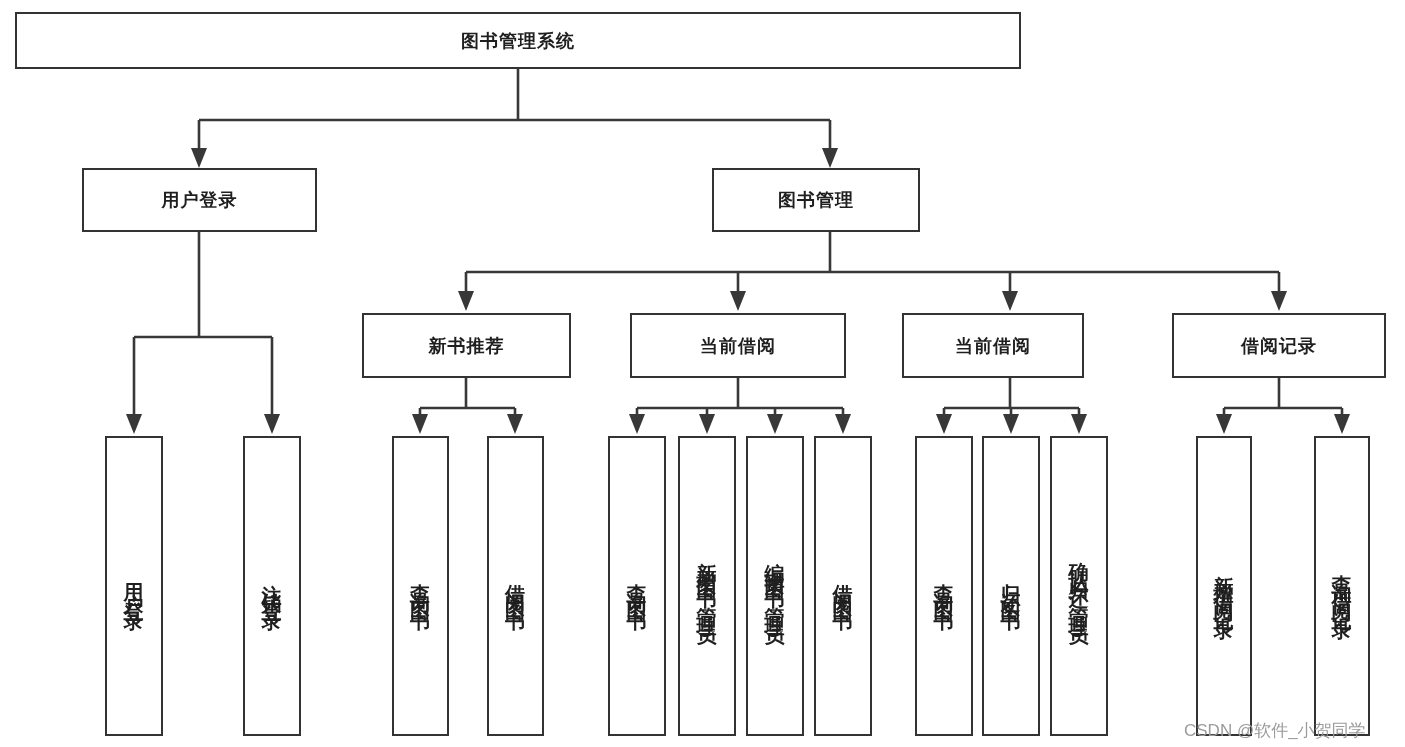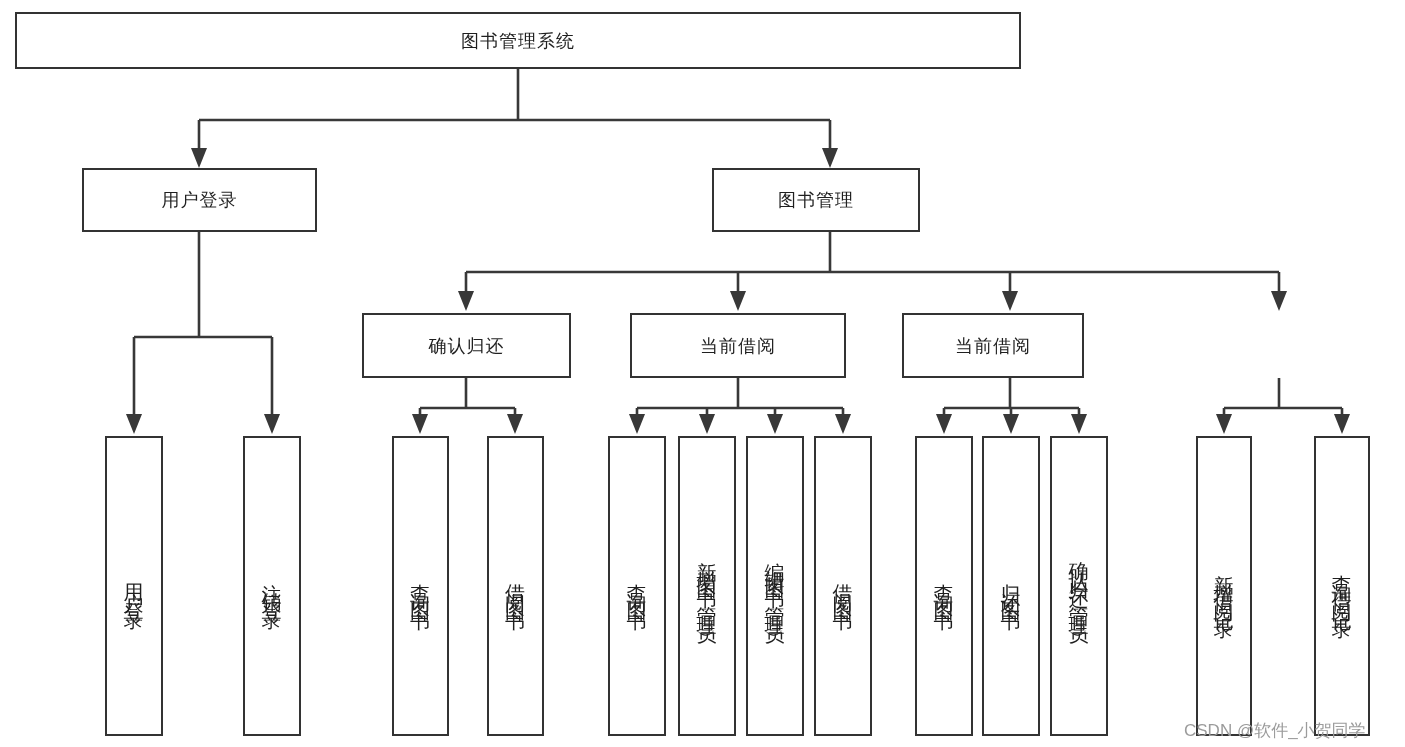--- a/index.html
+++ b/index.html
@@ -16,7 +16,7 @@
     position:absolute;box-sizing:border-box;
     background:#ffffff;border:2.5px solid #333333;
     display:flex;align-items:center;justify-content:center;
-    z-index:1;color:#1f1f1f;
+    z-index:1;color:#1f1f1f;font-weight:bold;
   }
   .node.h span{font-size:18px;letter-spacing:1px;white-space:nowrap;}
   .node.v span{

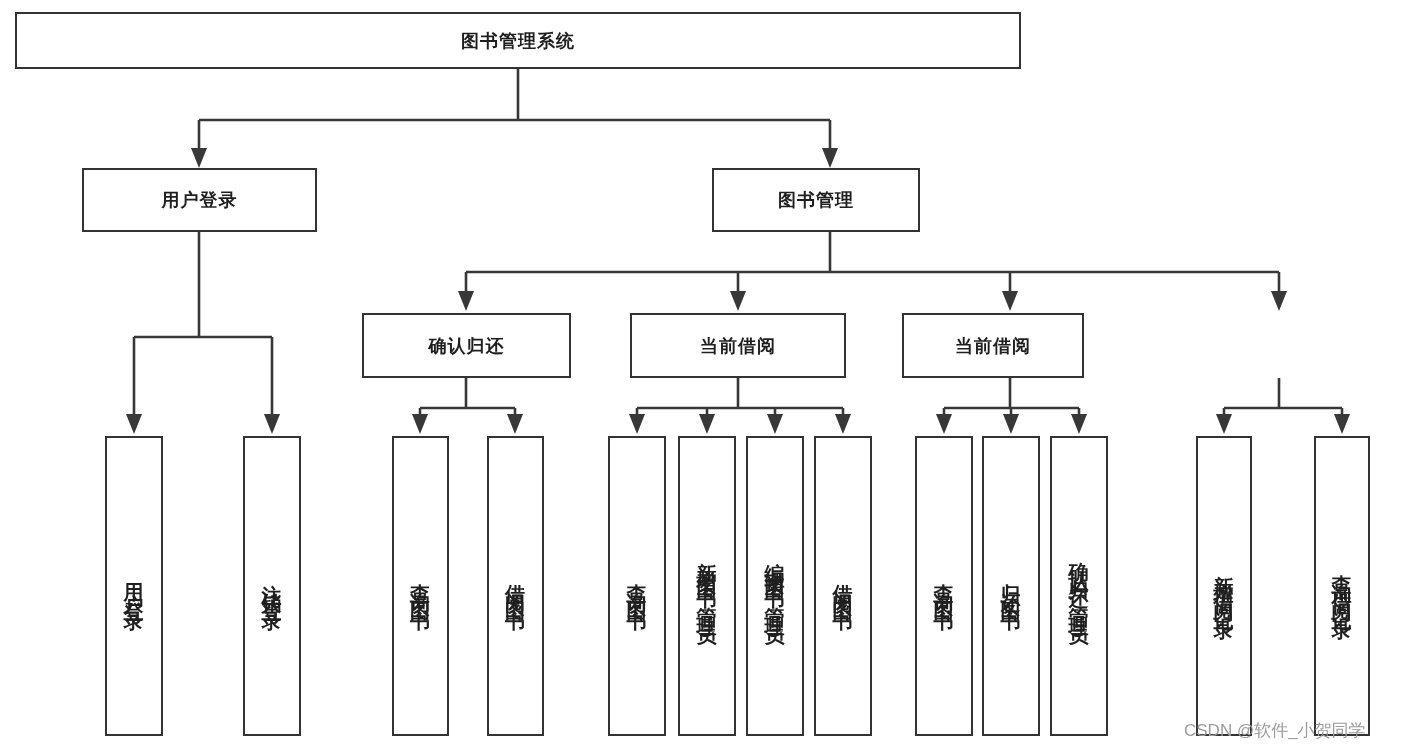--- a/index.html
+++ b/index.html
@@ -82,7 +82,7 @@
   </div>
 
   <div class="node h" style="left:362px;top:313px;width:209px;height:65px">
-    <span>确认归还</span>
+    <span>新书推荐</span>
   </div>
   <div class="node h" style="left:630px;top:313px;width:216px;height:65px">
     <span>当前借阅</span>

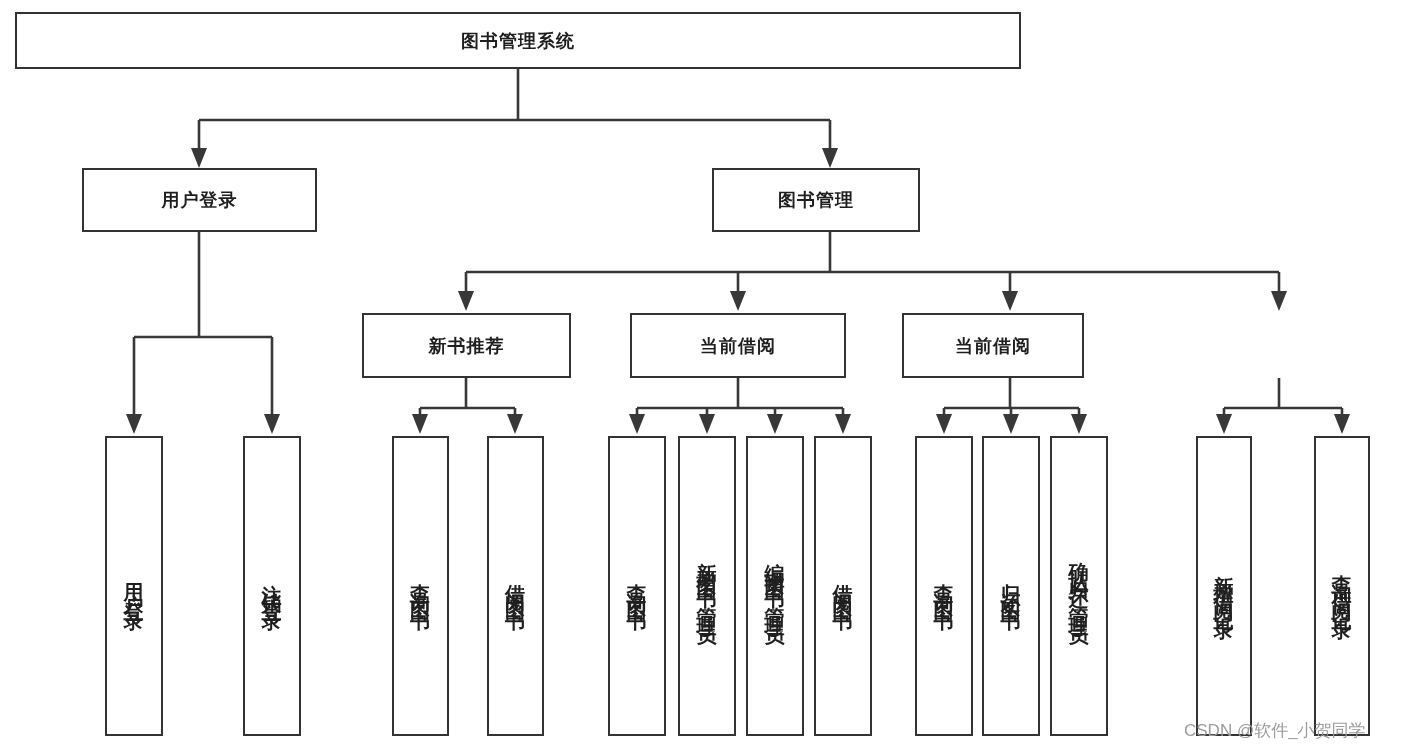--- a/index.html
+++ b/index.html
@@ -90,6 +90,9 @@
   <div class="node h" style="left:902px;top:313px;width:182px;height:65px">
     <span>当前借阅</span>
   </div>
+  <div class="node h" style="left:1172px;top:313px;width:214px;height:65px">
+    <span>借阅记录</span>
+  </div>
 
   <div class="node v" style="left:105px;top:436px;width:58px;height:300px">
     <span>用户登录</span>

